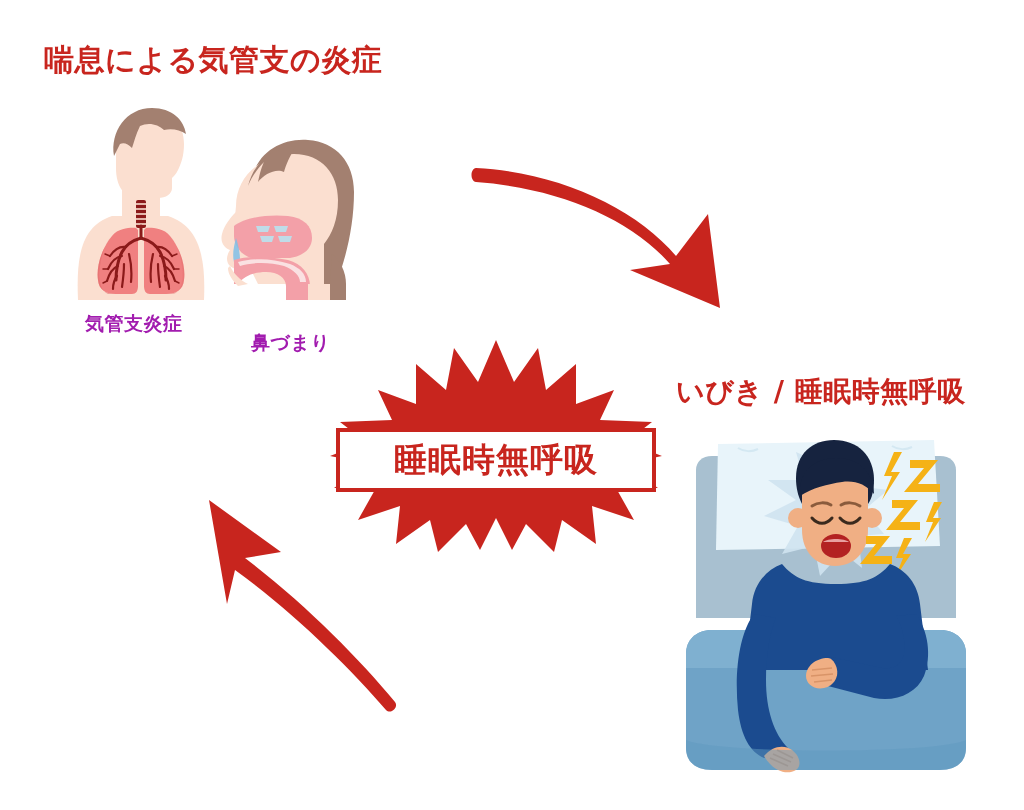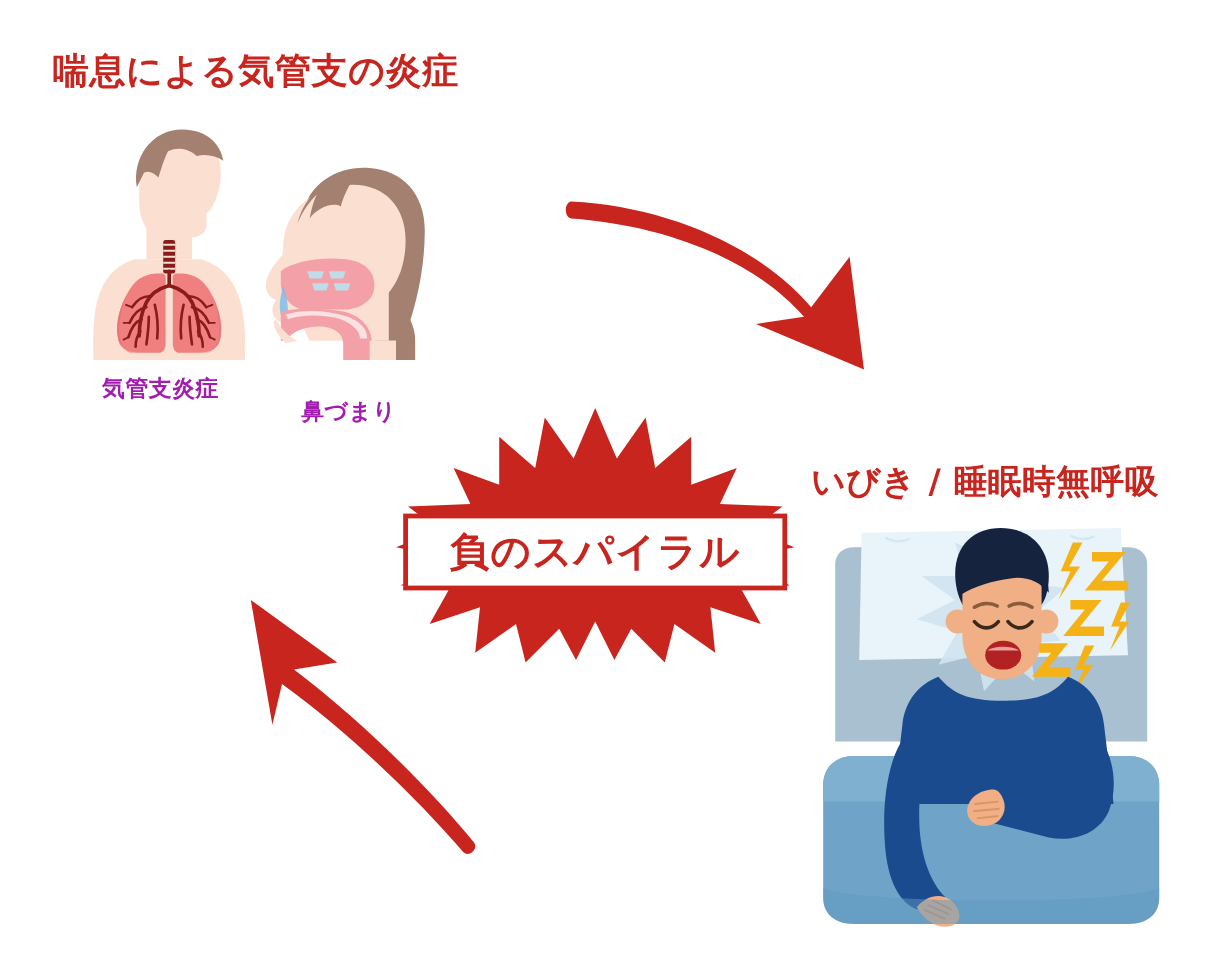--- a/index.html
+++ b/index.html
@@ -45,7 +45,6 @@
     color: #C8251E;
     white-space: nowrap;
     line-height: 1.2;
-    margin-top: 10px;
   }
   .cap {
     position: absolute;

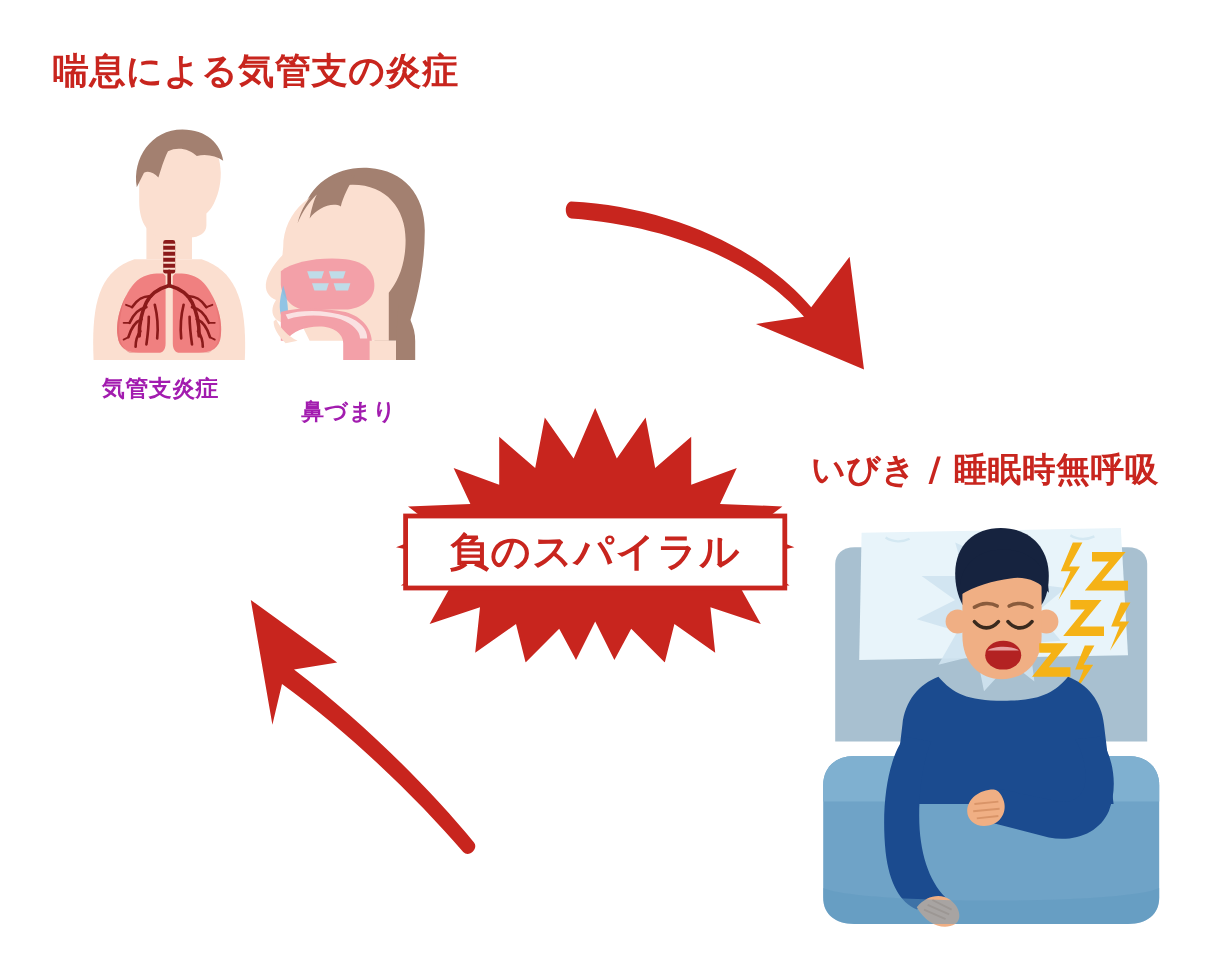--- a/index.html
+++ b/index.html
@@ -251,7 +251,7 @@
       <rect x="10" y="92" width="316" height="60" fill="#FFFFFF" stroke="#C8251E" stroke-width="4"></rect>
       <rect x="18" y="99" width="300" height="46" fill="#FFFFFF" stroke="#FFFFFF" stroke-width="2"></rect>
     </svg>
-    <div id="badge-text">負のスパイラル</div>
+    <div id="badge-text">睡眠時無呼吸</div>
   </div>
 
   <div class="label-snoring">いびき / 睡眠時無呼吸</div>

